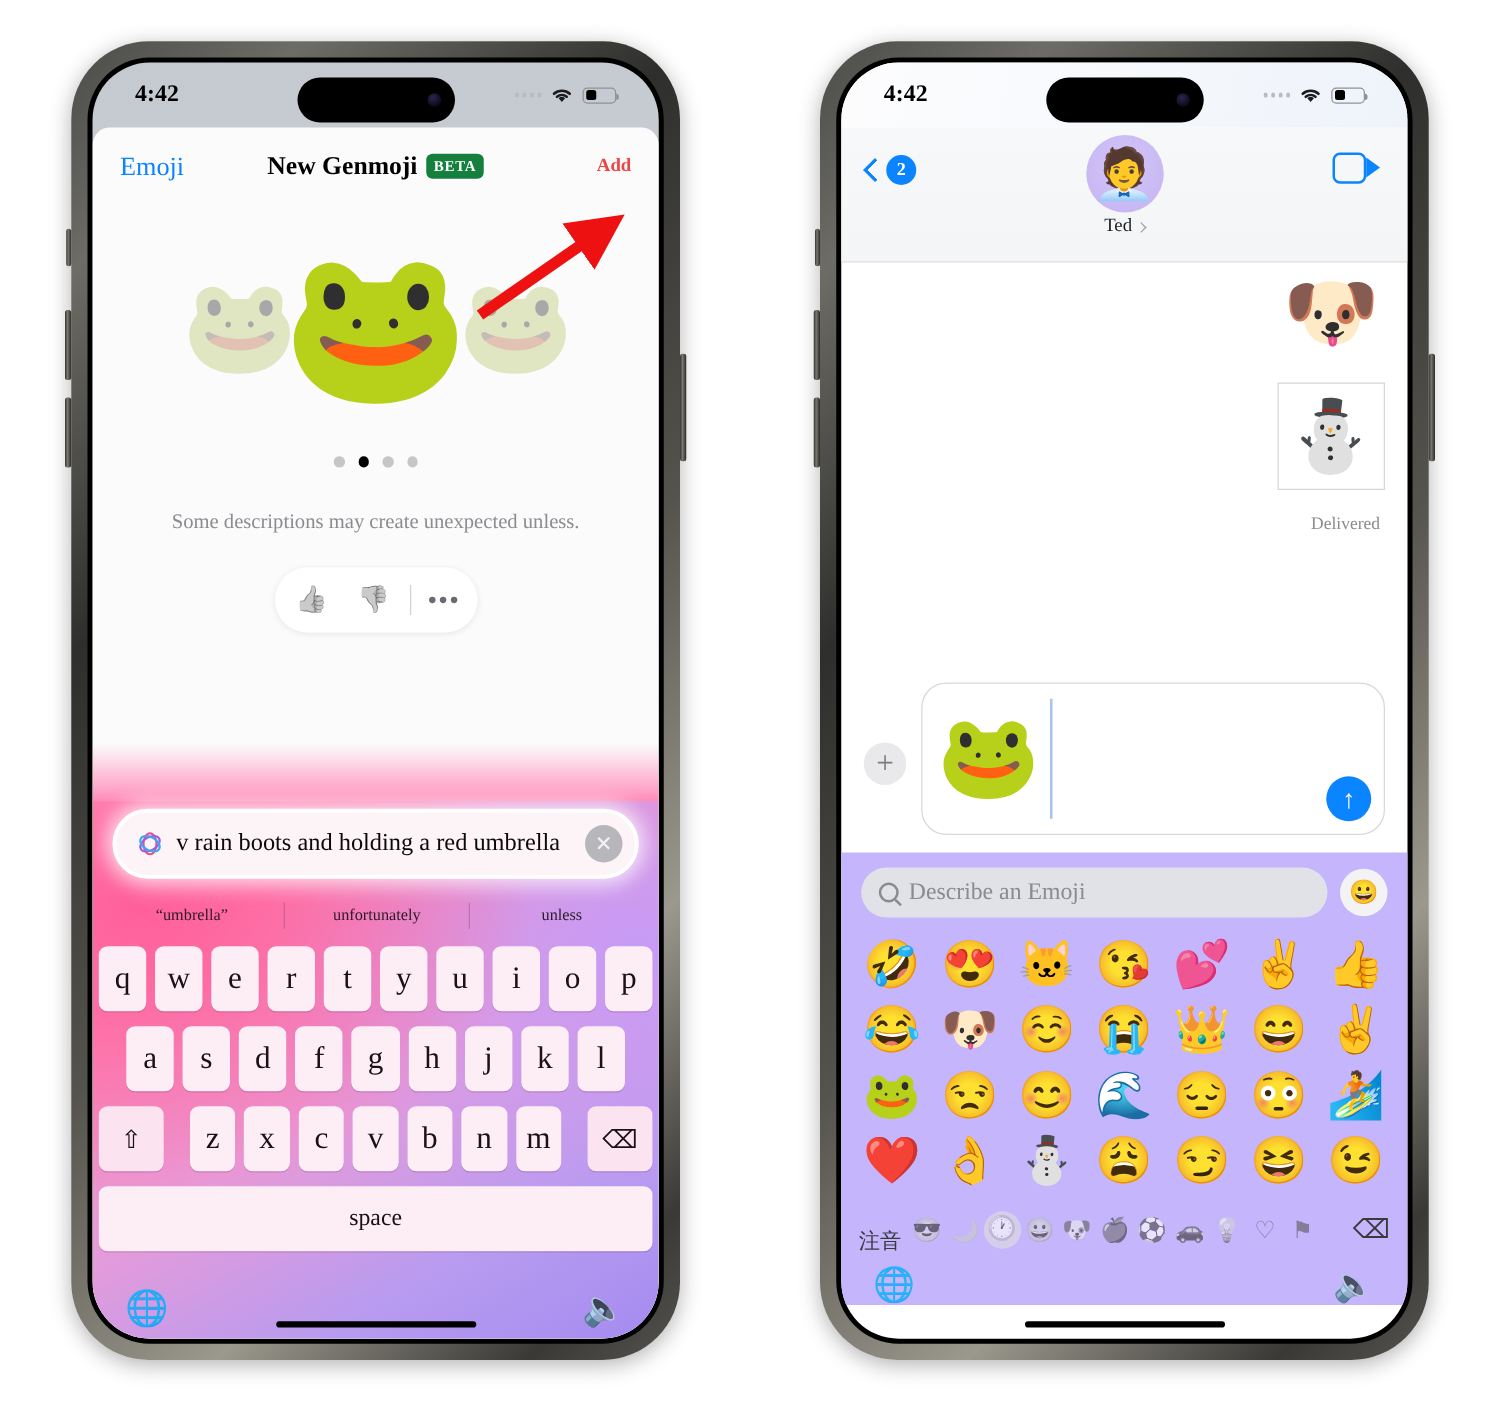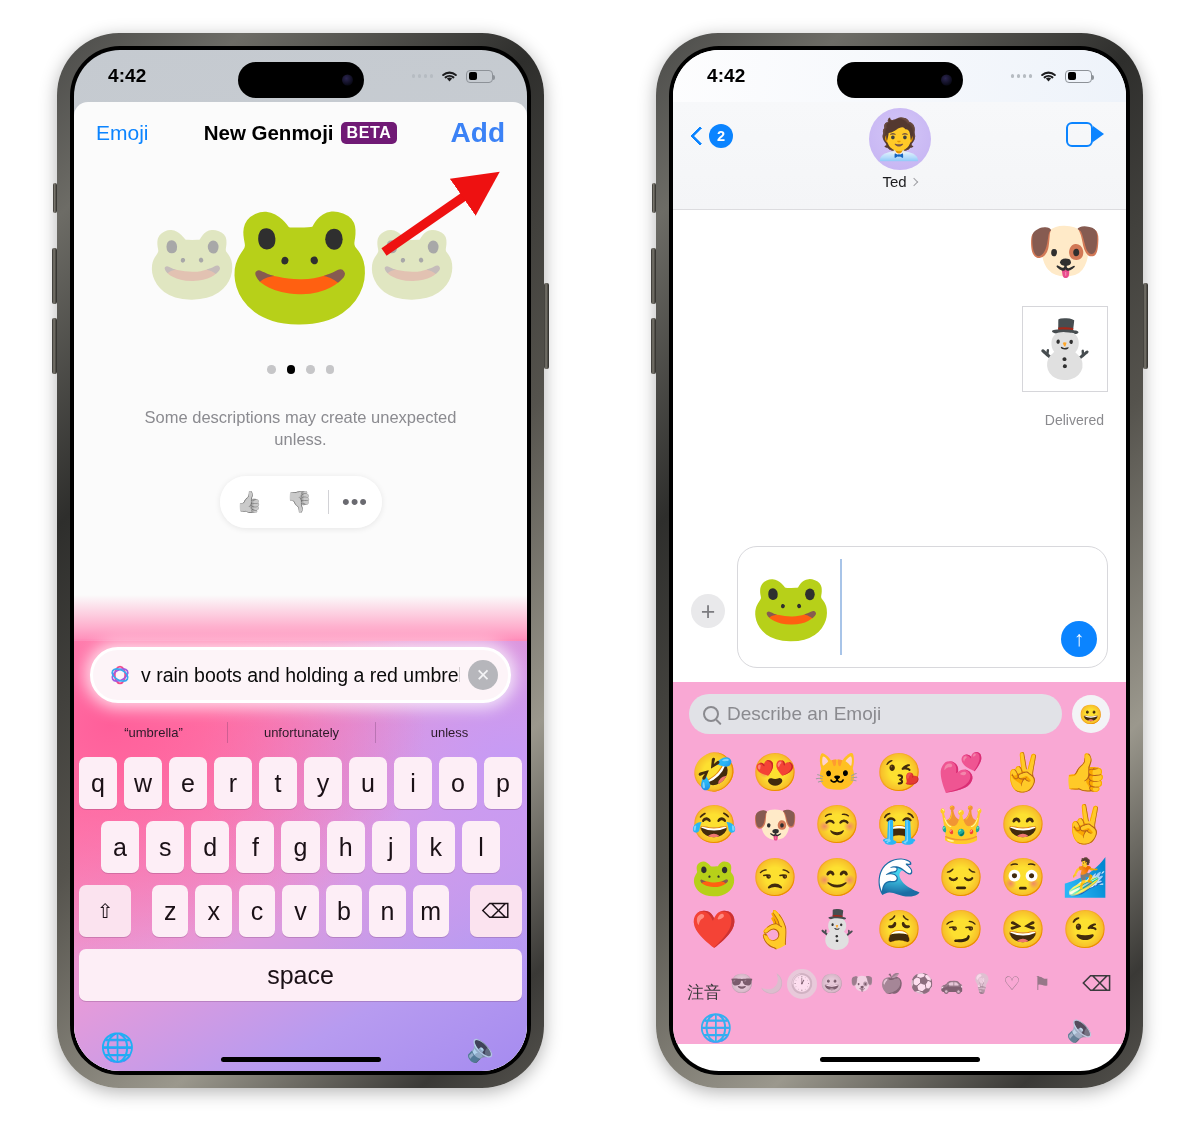--- a/index.html
+++ b/index.html
@@ -18,6 +18,7 @@
     background: linear-gradient(135deg,#4b4b49 0%,#6d6c66 12%,#2e2e2c 32%,#55534d 55%,#9b988d 76%,#3a3936 92%,#55534e 100%);
     padding: 13px;
     box-shadow: 0 4px 18px rgba(0,0,0,.30);
+    font-family: Liberation Serif, serif;
   }
   .phone-inner {
     position: relative;

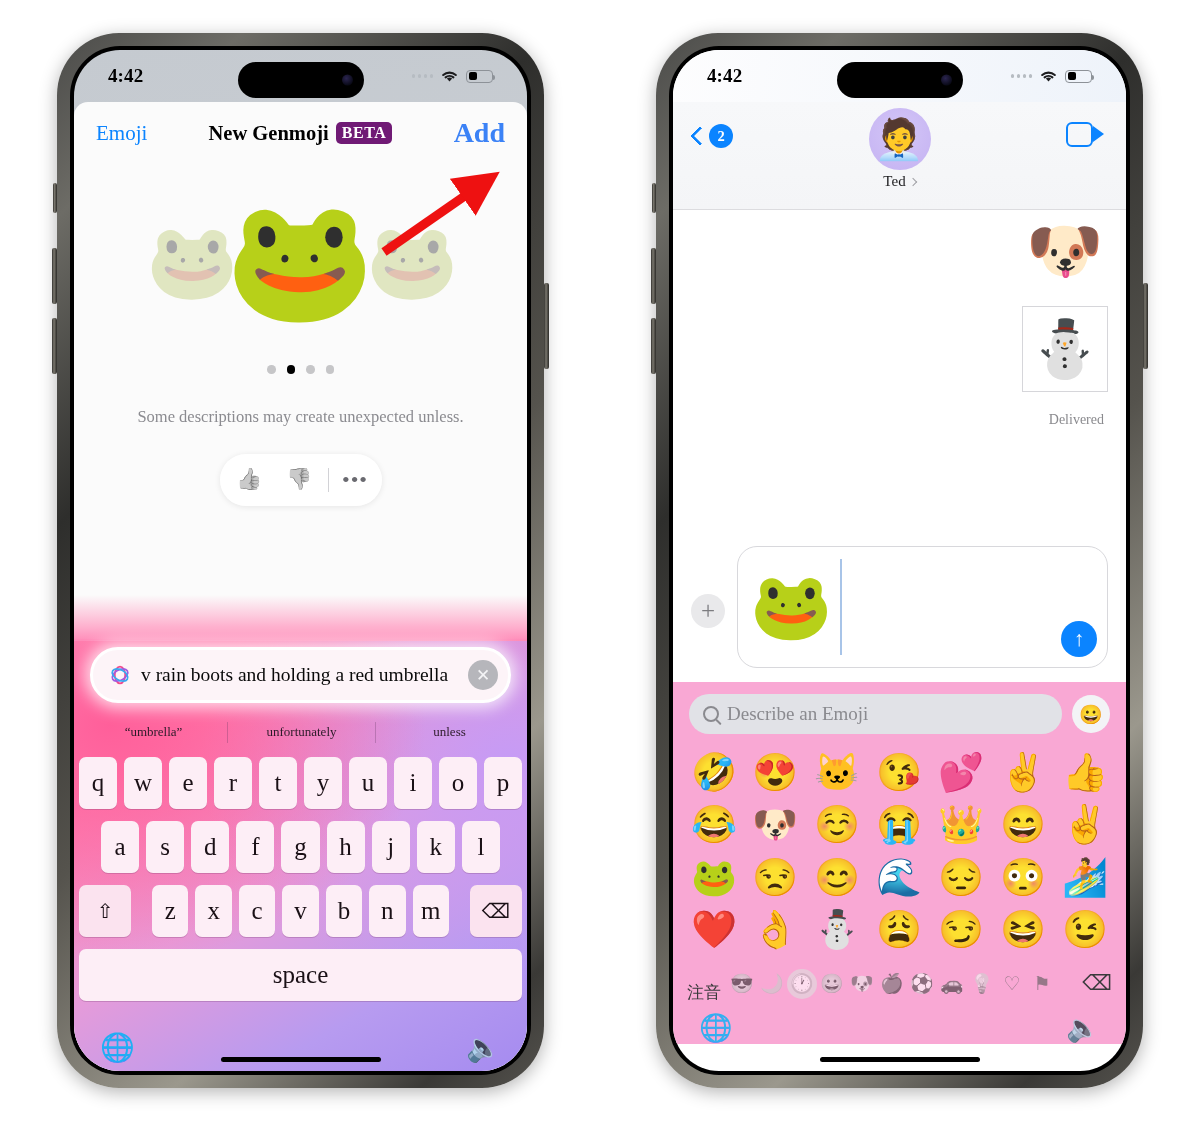--- a/index.html
+++ b/index.html
@@ -101,7 +101,7 @@
     pointer-events:none;
   }
   .beta-badge {
-    background:#701a75; color:#fff; font-size:16px; font-weight:bold;
+    background:#15803d; color:#fff; font-size:12px; font-weight:bold;
     letter-spacing:.6px; padding: 2.5px 6px 2px; border-radius: 5px;
   }
 

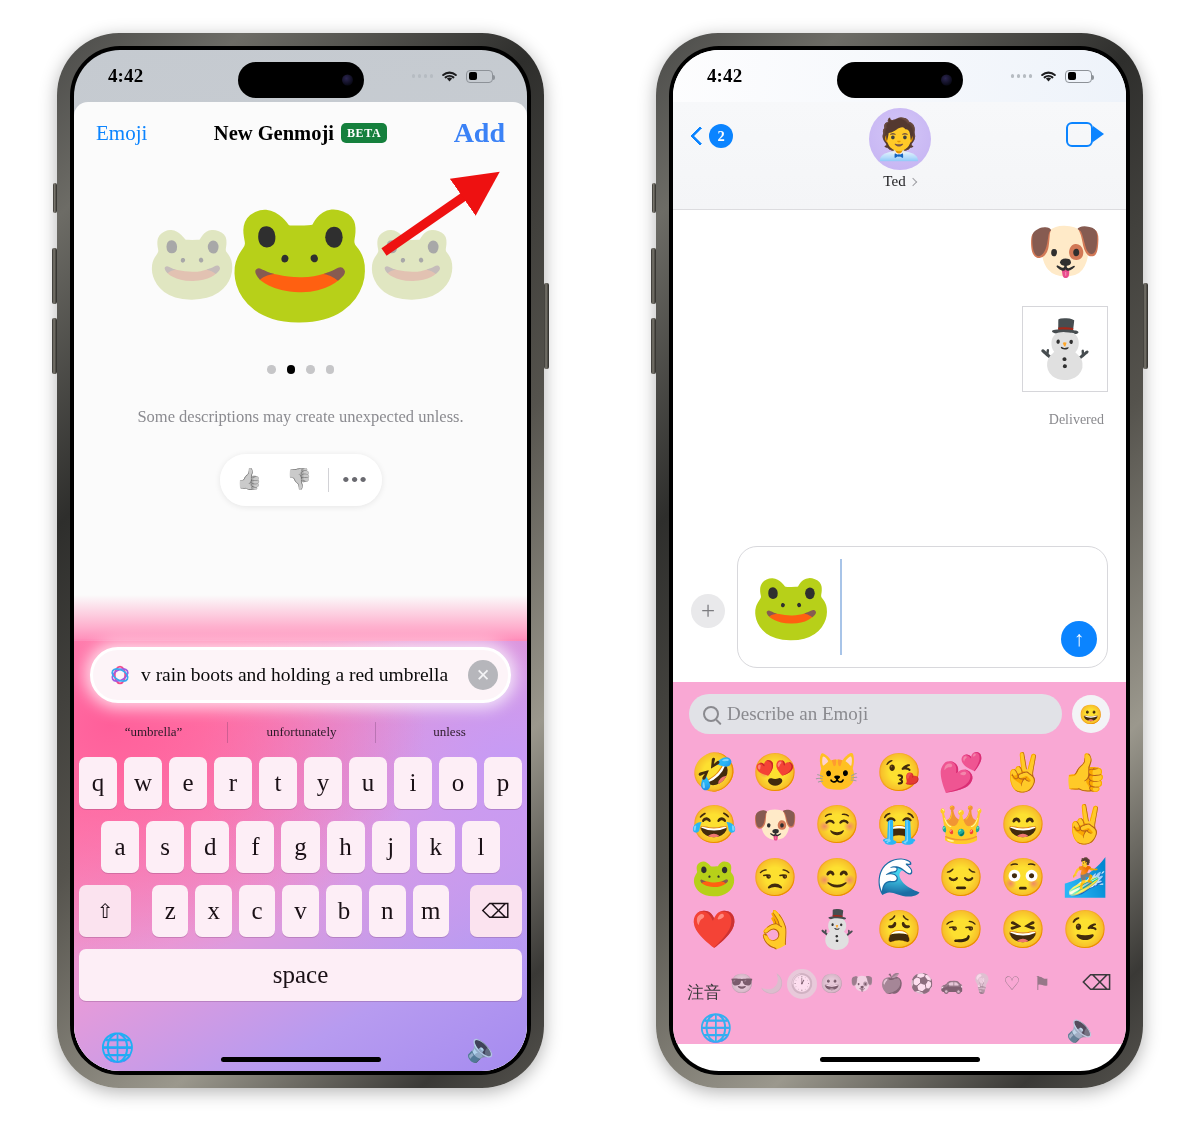--- a/index.html
+++ b/index.html
@@ -93,7 +93,7 @@
     position: relative; flex: 0 0 auto;
   }
   .nav-cancel { color:#0b84ff; font-size: 21px; }
-  .nav-add { color:#3b82f6; font-size: 28px; font-weight: 600; margin-left: auto; }
+  .nav-add { color:#ef4444; font-size: 15px; font-weight: 600; margin-left: auto; }
   .nav-title {
     position: absolute; left:0; right:0; text-align:center;
     font-size: 20.5px; font-weight: bold; color:#000;

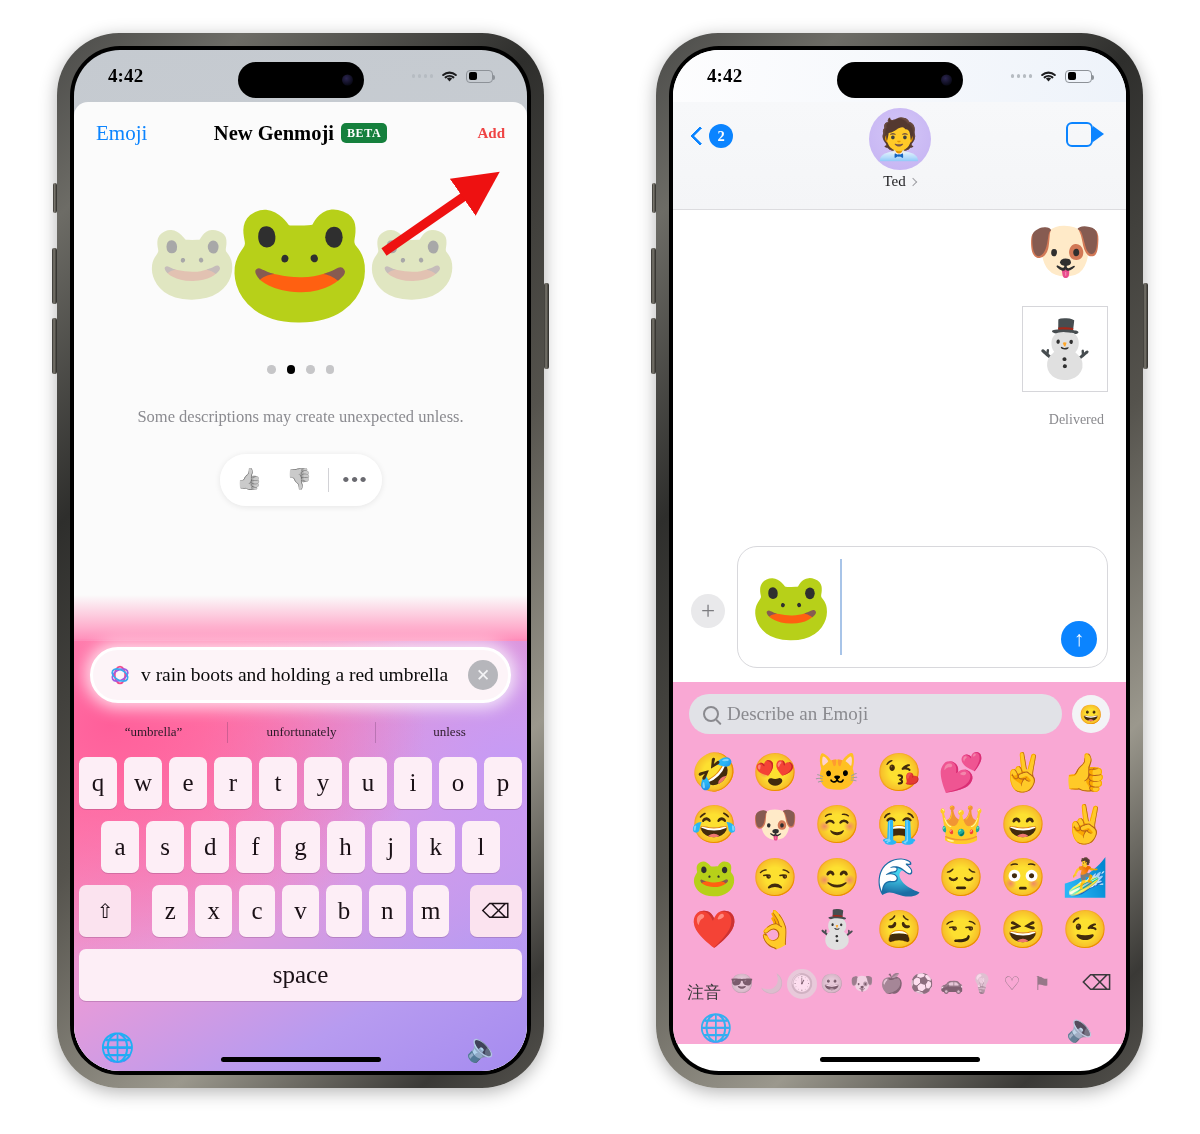--- a/index.html
+++ b/index.html
@@ -257,7 +257,7 @@
     background:#0b84ff; color:#fff; display:flex; align-items:center; justify-content:center; font-size:21px;
   }
 
-  .emoji-panel { background:#f9a8d4; flex:1; padding-top: 12px; position:relative; }
+  .emoji-panel { background:#c4b5fd; flex:1; padding-top: 12px; position:relative; }
   .search-row { display:flex; align-items:center; gap:10px; padding: 0 16px 10px; }
   .search-field {
     flex:1; height: 40px; border-radius:20px; background:#e1e2e7;

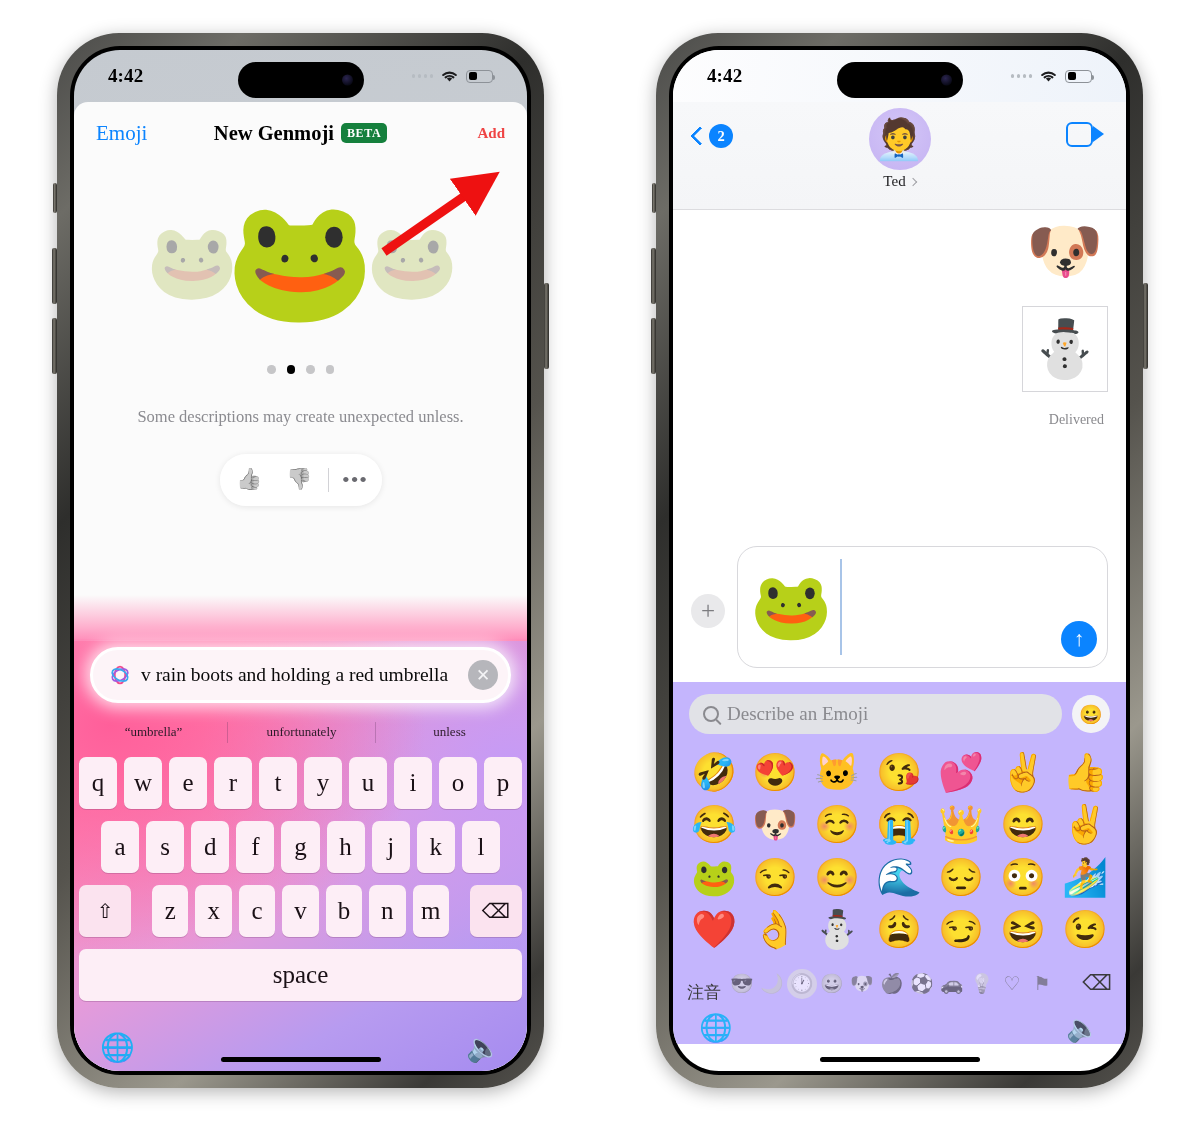--- a/index.html
+++ b/index.html
@@ -185,7 +185,7 @@
   .key.gap { flex:0 0 7px; background:none; box-shadow:none; }
   .row4 { margin-top: 2px; }
   .key.num { flex:0 0 114px; font-size:19px; }
-  .key.space { flex:1; font-size:25px; }
+  .key.space { flex:1; font-size:19px; }
   .key.done { flex:0 0 114px; background:#0b84ff; color:#fff; font-size:19px; }
   .kb-bottom { display:flex; align-items:center; justify-content:space-between; padding: 10px 26px 0; height: 58px; }
   .kb-bottom .ic { font-size: 28px; color:#45122f; opacity:.85; }

